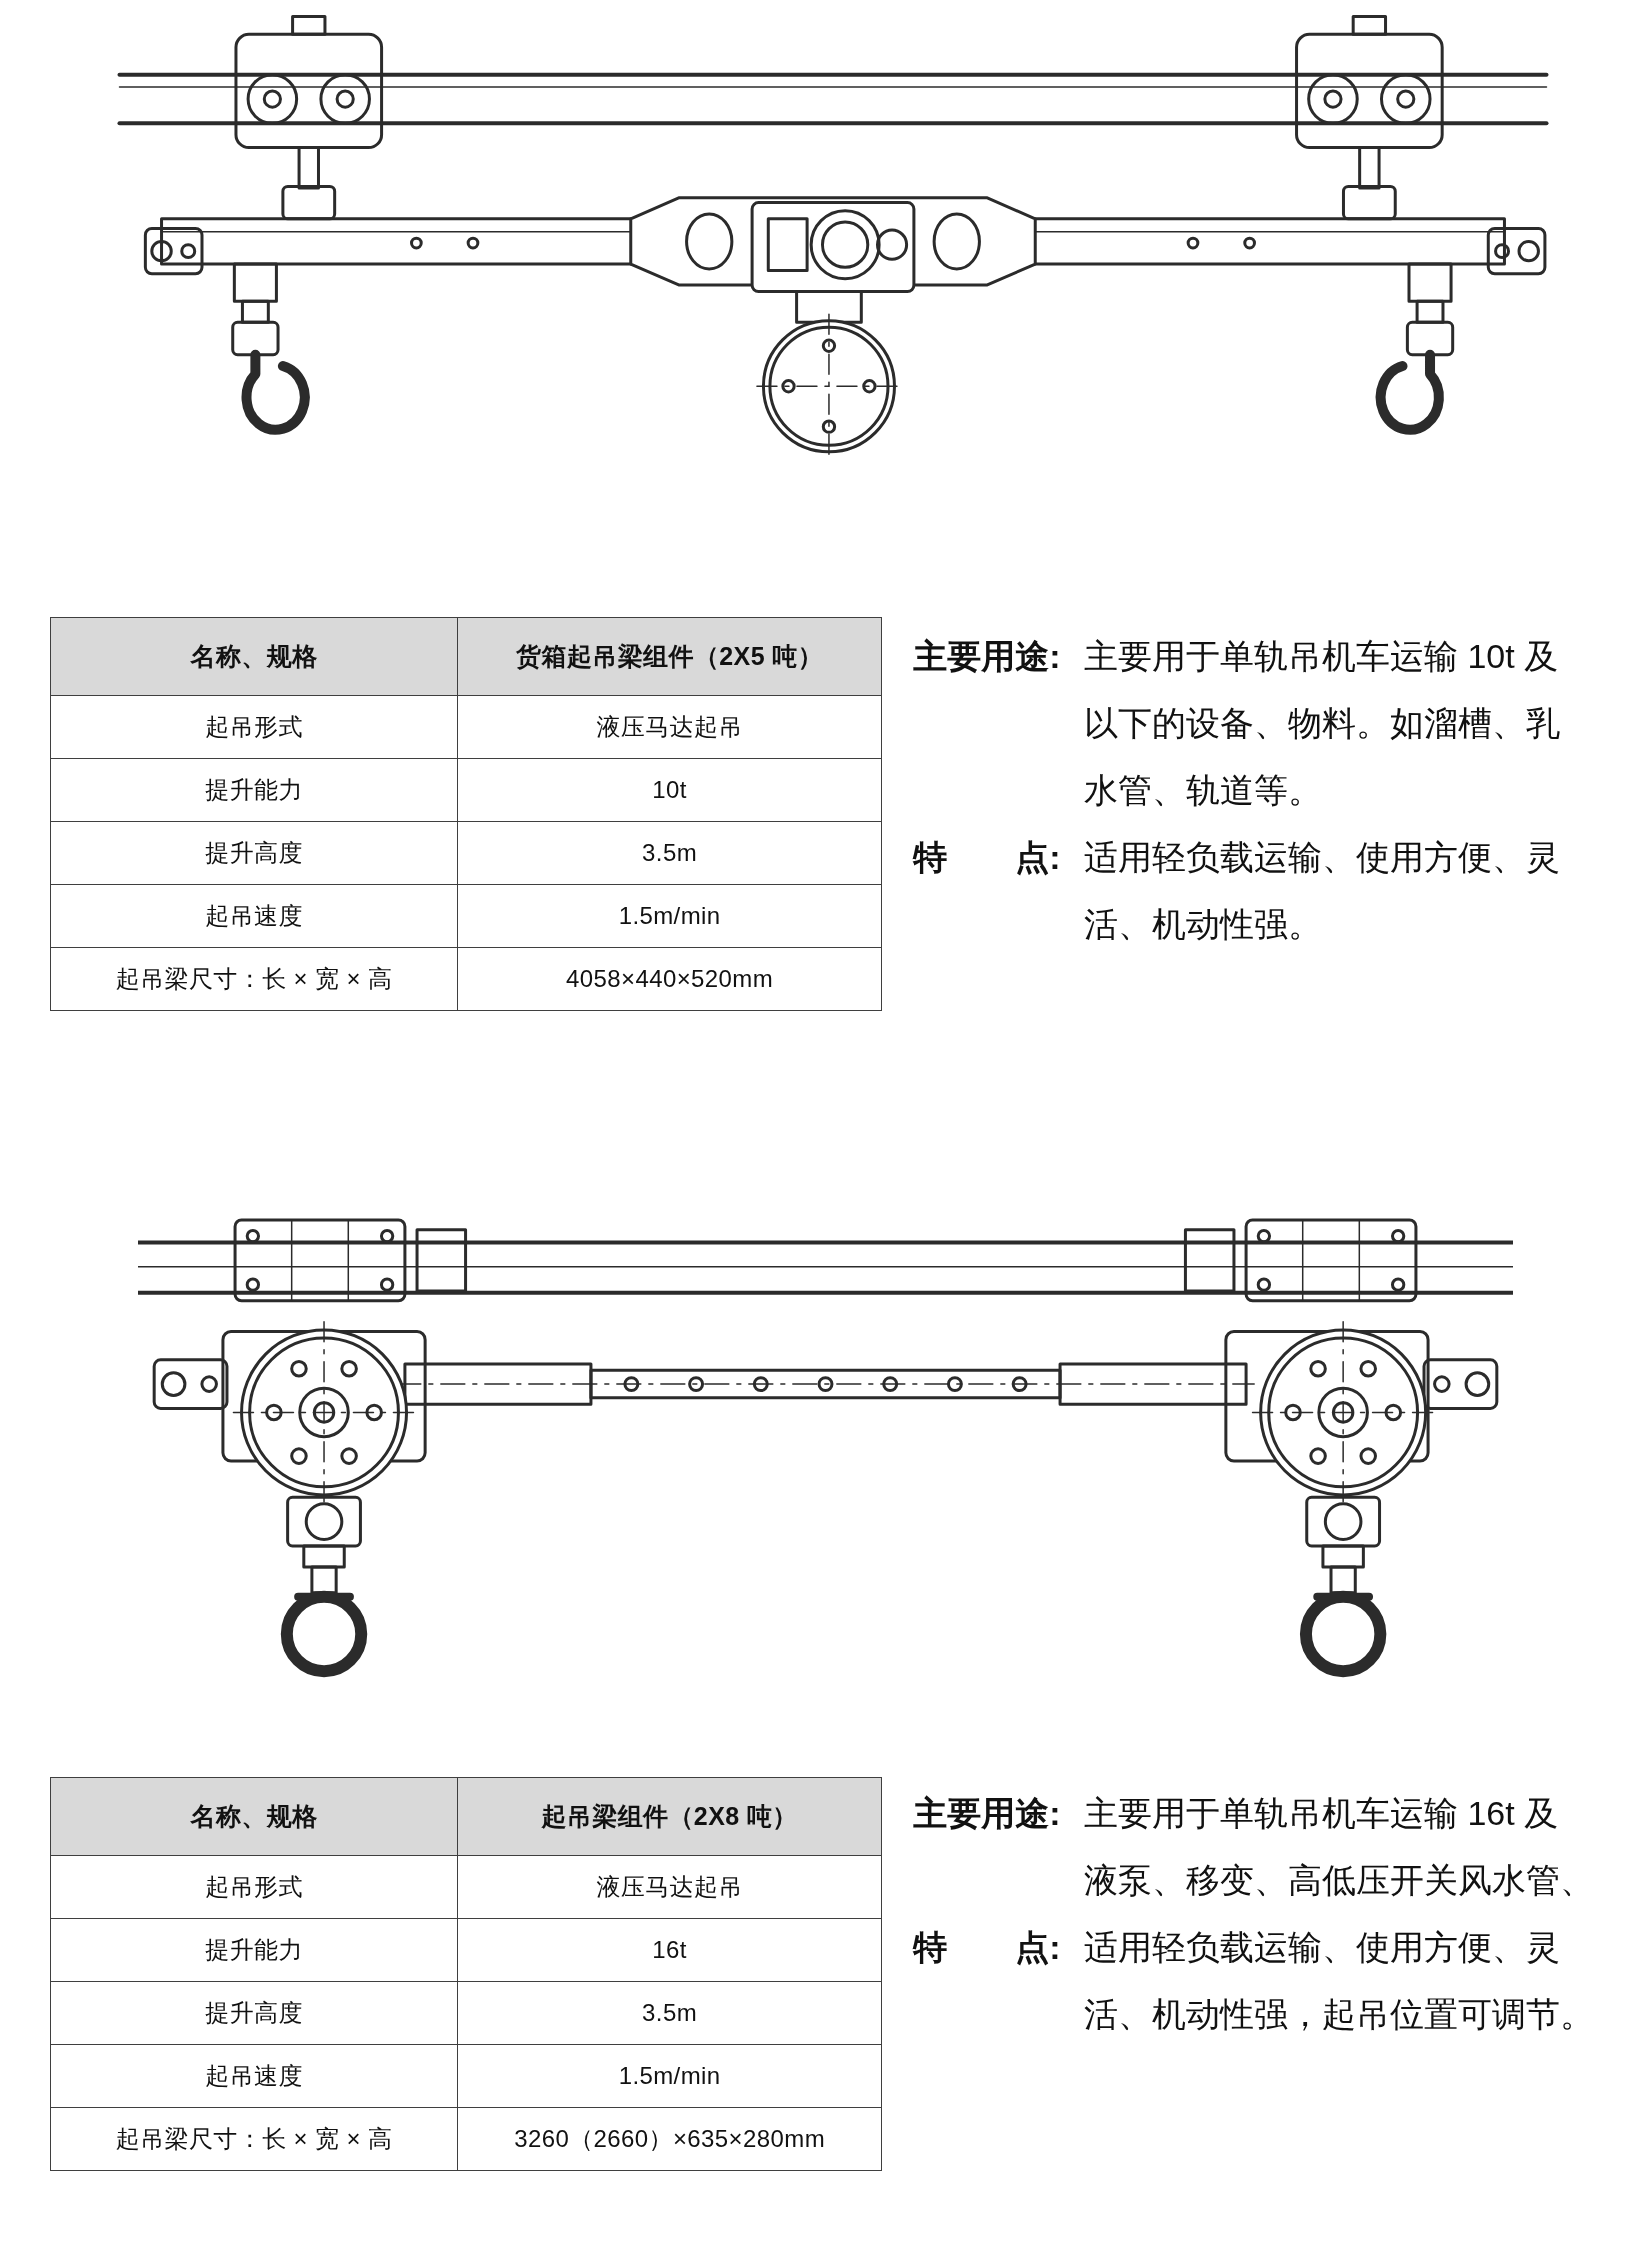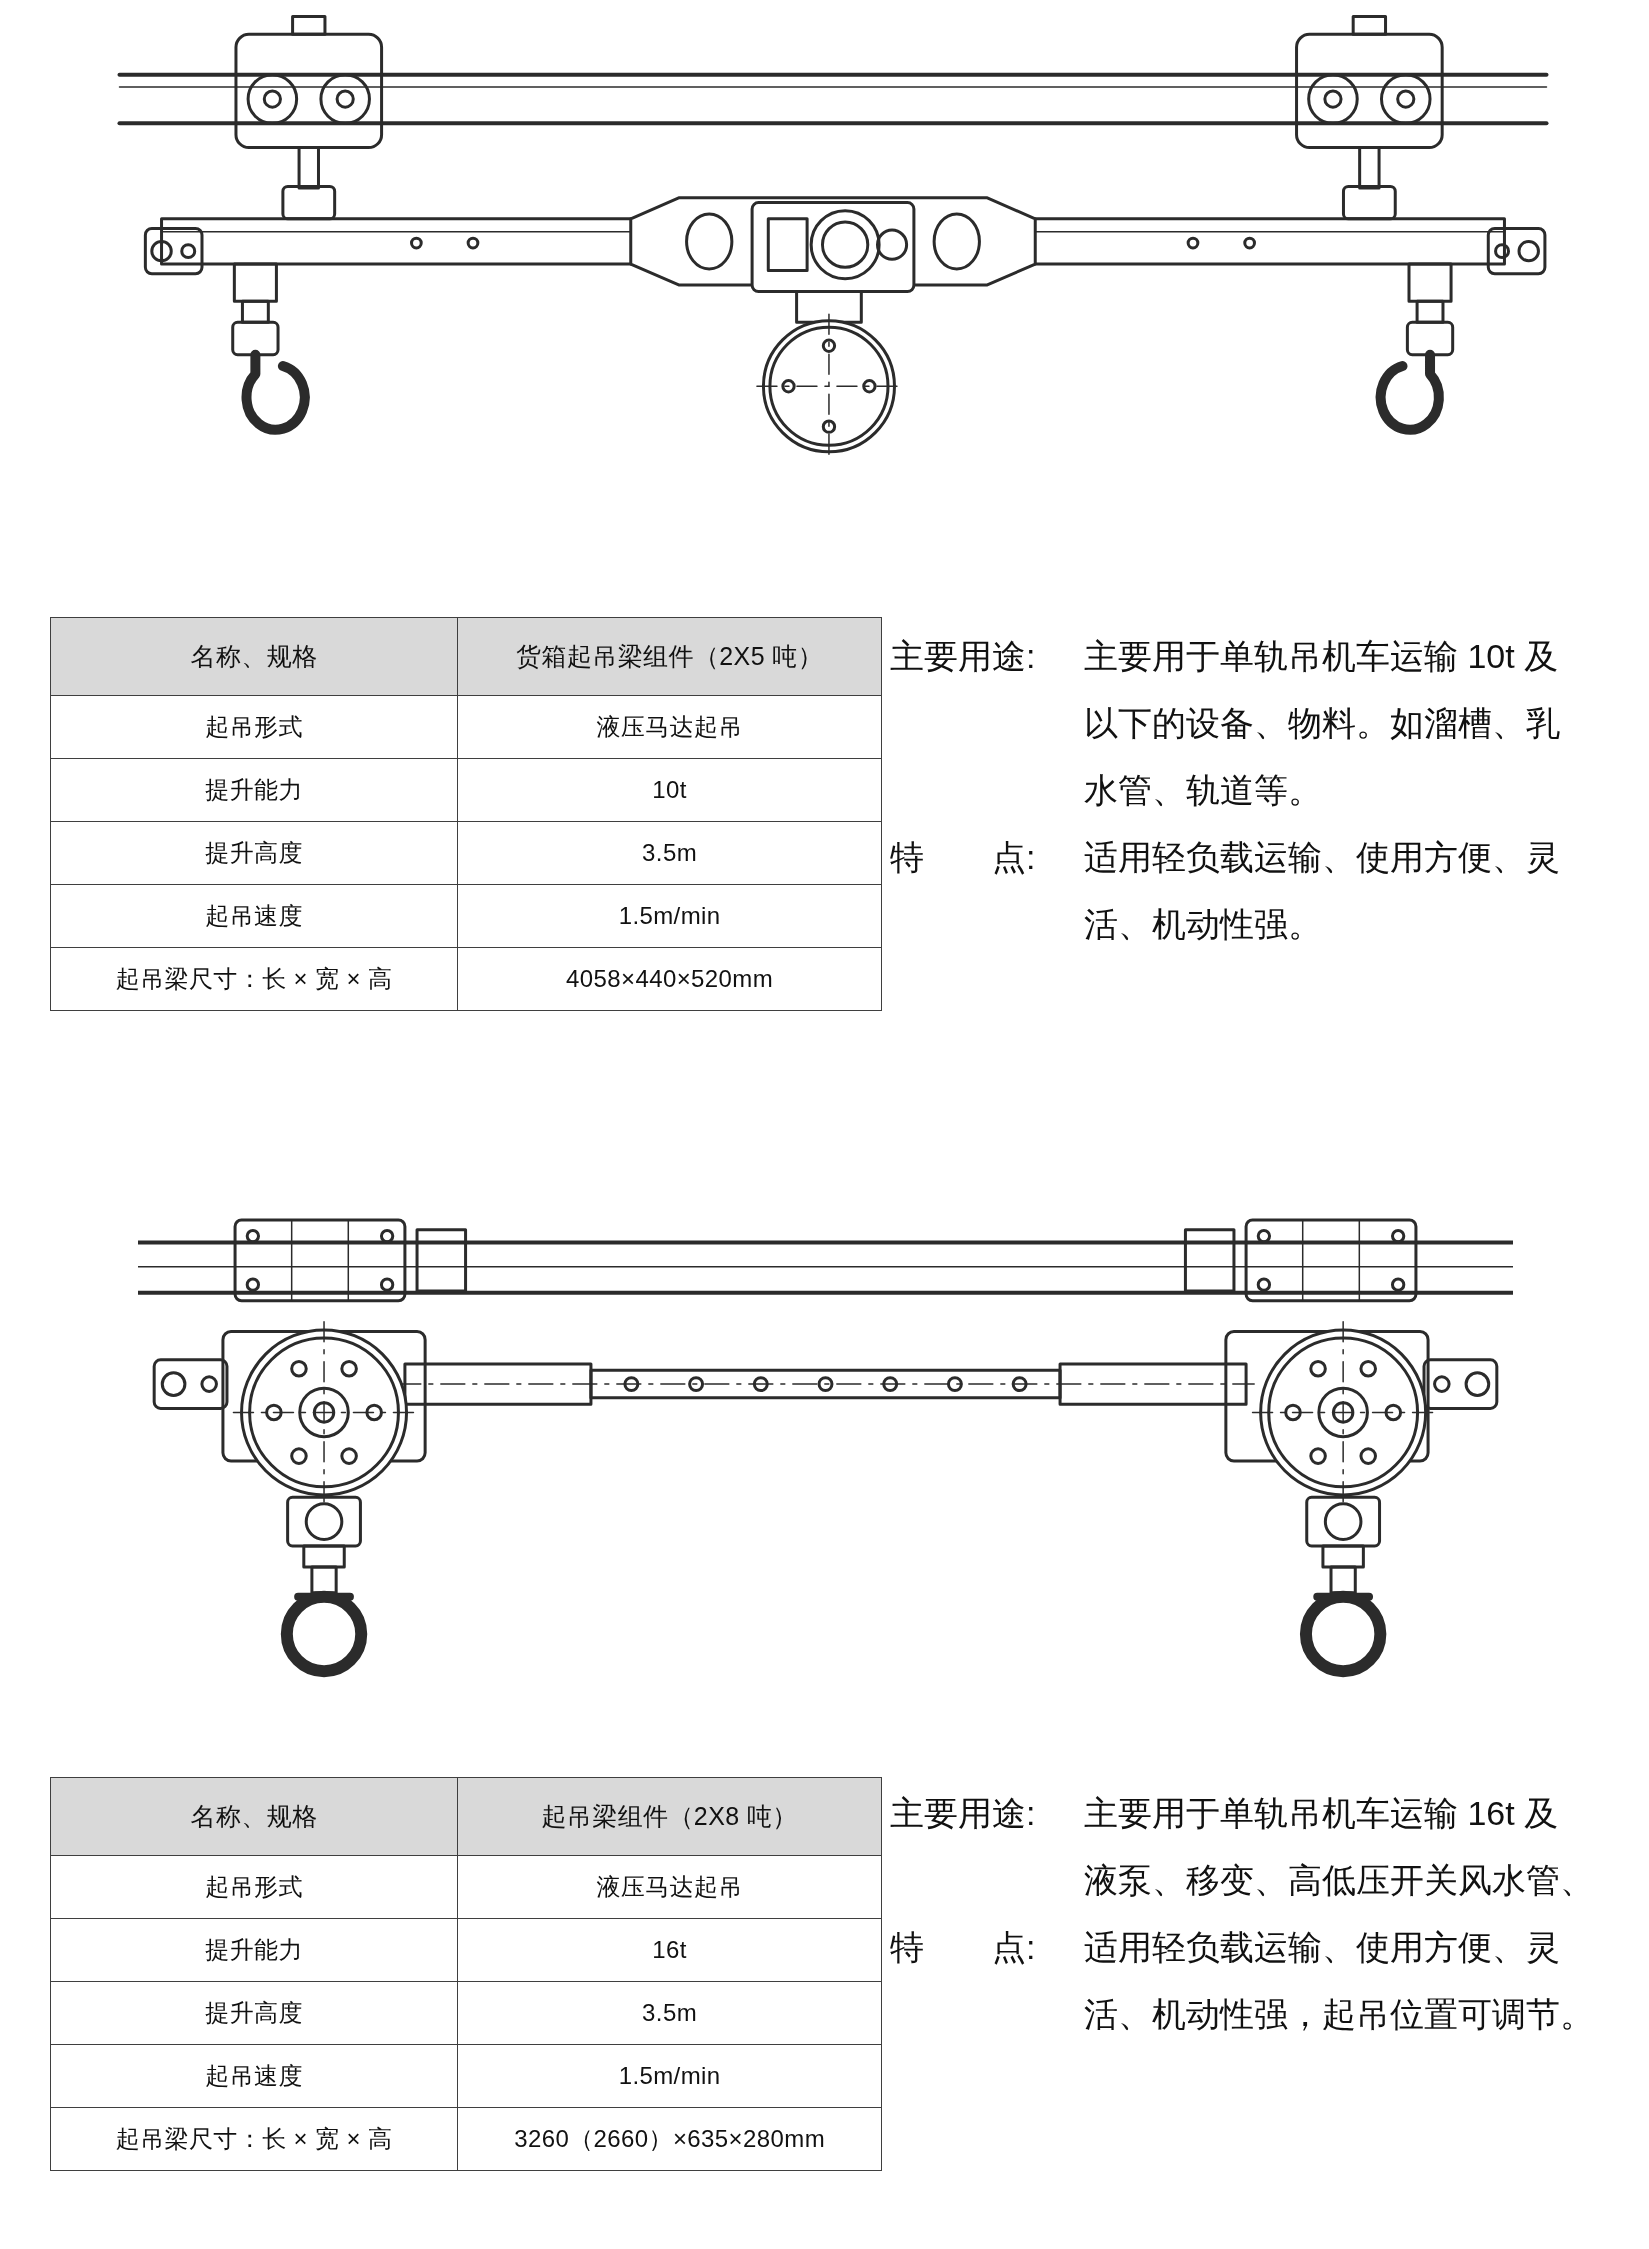--- a/index.html
+++ b/index.html
@@ -34,7 +34,7 @@
   }
   table.spec thead th{
     background:var(--header-bg);
-    height:77px;font-weight:normal;font-size:25px;
+    height:77px;font-weight:bold;font-size:25px;
   }
 
   

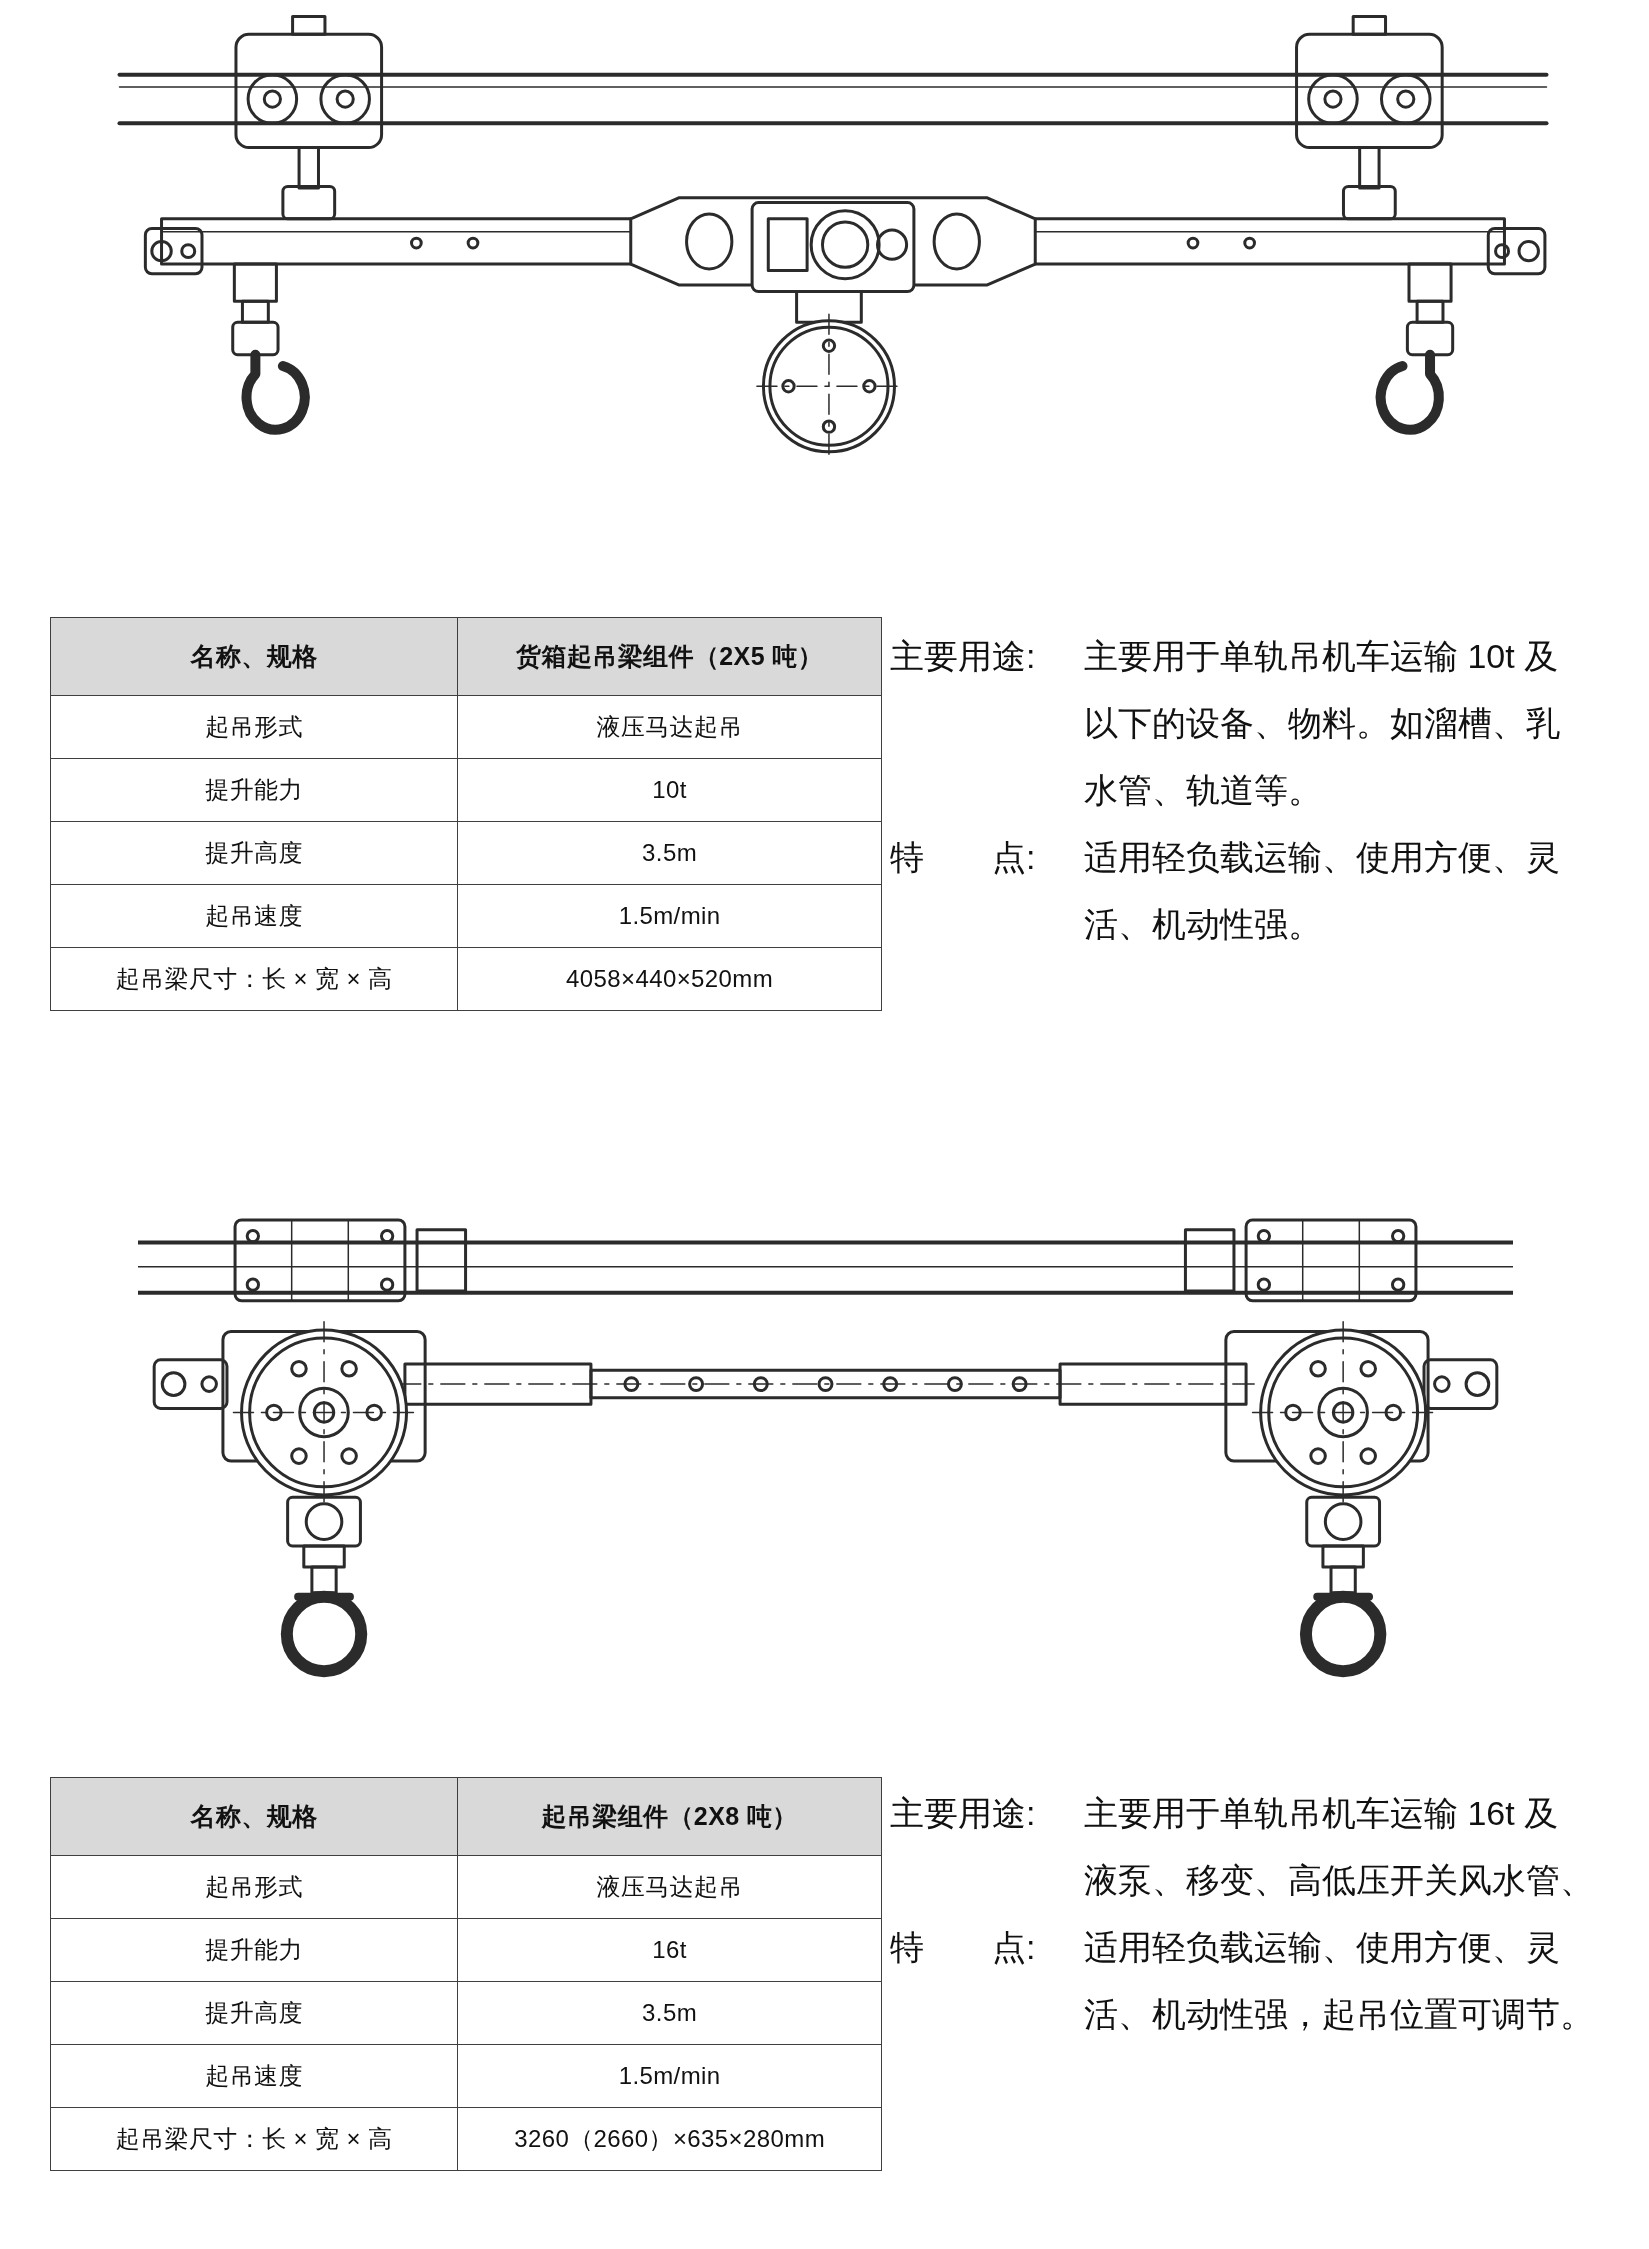--- a/index.html
+++ b/index.html
@@ -40,7 +40,7 @@
   
   .desc{width:752px;font-size:34px;line-height:67px;}
   .desc-grid{display:grid;grid-template-columns:194px 1fr;}
-  .dlabel{font-weight:normal;white-space:nowrap;}
+  .dlabel{font-weight:bold;white-space:nowrap;text-align:center;}
   .dtext div{white-space:nowrap;}
 </style>
 </head>

